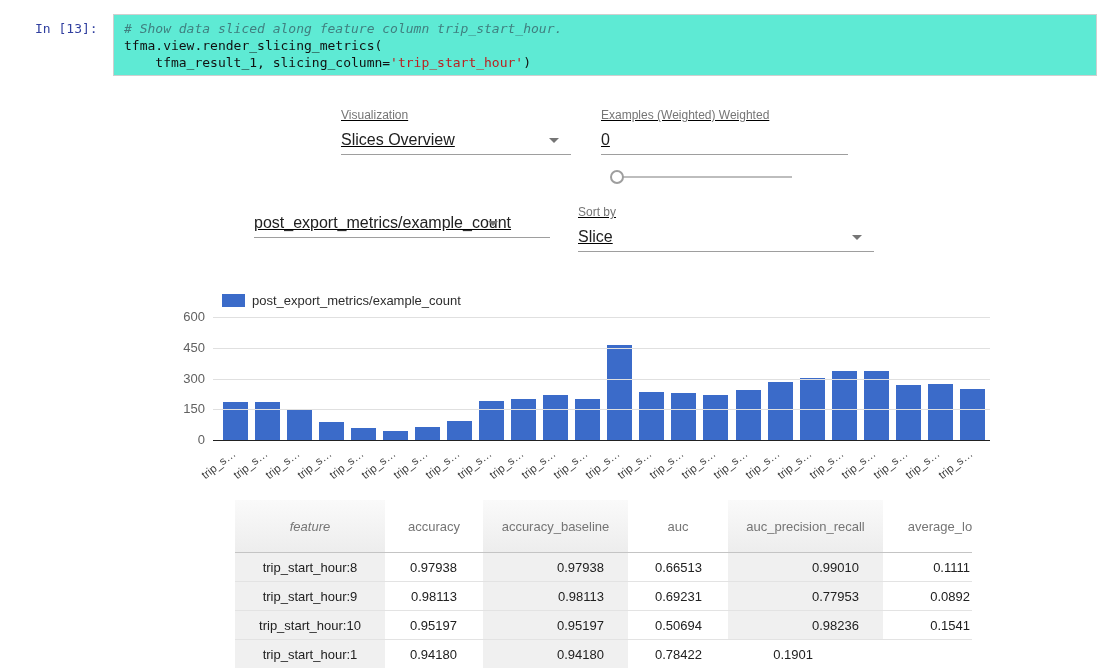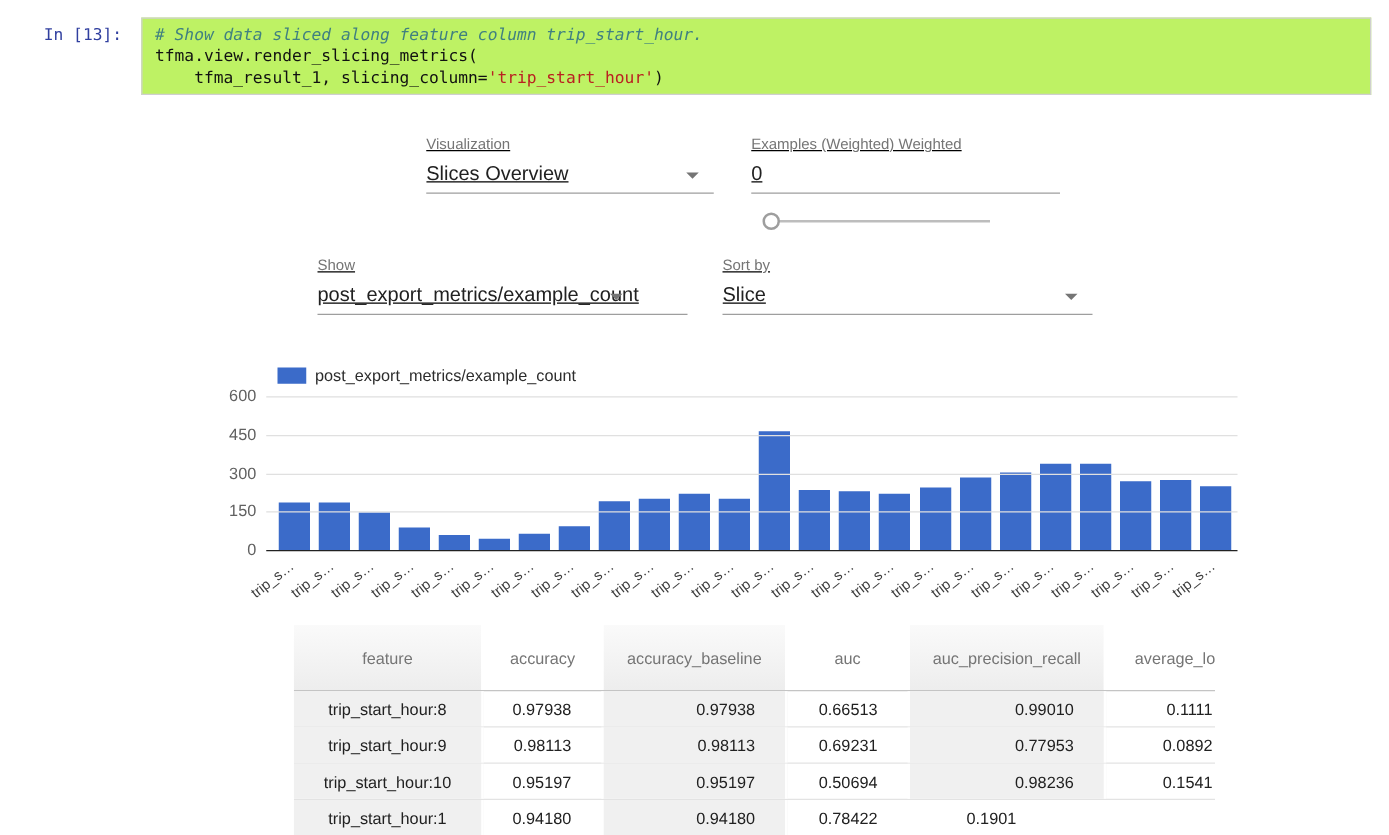--- a/index.html
+++ b/index.html
@@ -17,7 +17,7 @@
   }
   .code-box{
     position:absolute;left:113px;top:14px;width:984px;height:62px;box-sizing:border-box;
-    background:#bef264;border:1px solid #cfcfcf;
+    background:#5eead4;border:1px solid #cfcfcf;
     padding:5px 10px 0 10px;
   }
   .code-line{

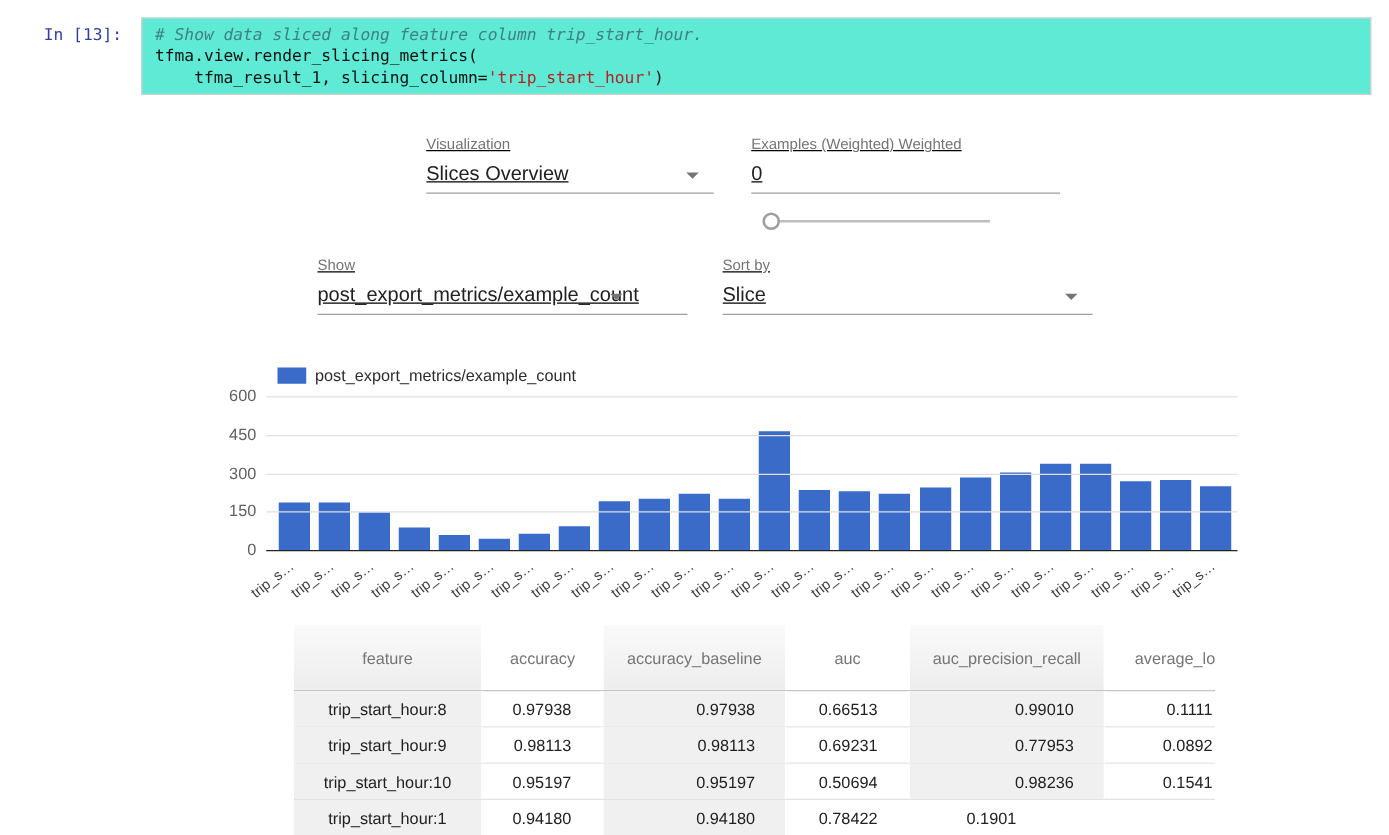--- a/index.html
+++ b/index.html
@@ -110,7 +110,6 @@
 </div>
 
 <div class="field" style="left:254px;top:205px;width:296px;">
-  <div class="f-label">Show</div>
   <div class="f-value">post_export_metrics/example_count</div>
   <div class="f-underline"></div>
   <div class="dd-arrow" style="right:52px;"></div>

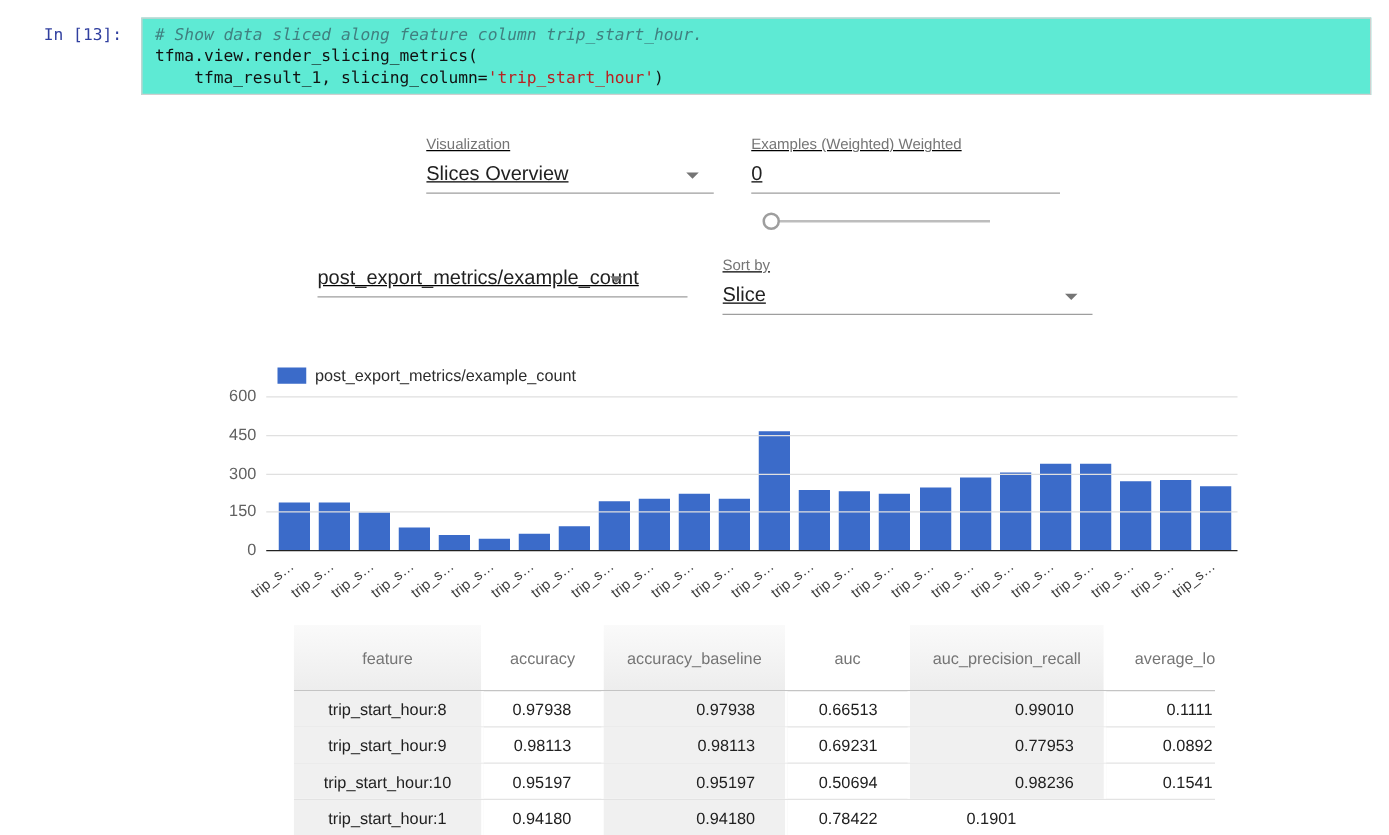--- a/index.html
+++ b/index.html
@@ -196,7 +196,7 @@
   <div class="t-inner">
     <div class="t-header">
         <div class="t-row" id="header-row">
-          <div class="t-cell col-gray-h" style="width: 152px;">feature</div>
+          <div class="t-cell col-gray-h" style="width: 152px; font-style: italic;">feature</div>
           <div class="t-cell" style="width: 96px;">accuracy</div>
           <div class="t-cell col-gray-h" style="width: 147px;">accuracy_baseline</div>
           <div class="t-cell" style="width: 98px;">auc</div>

